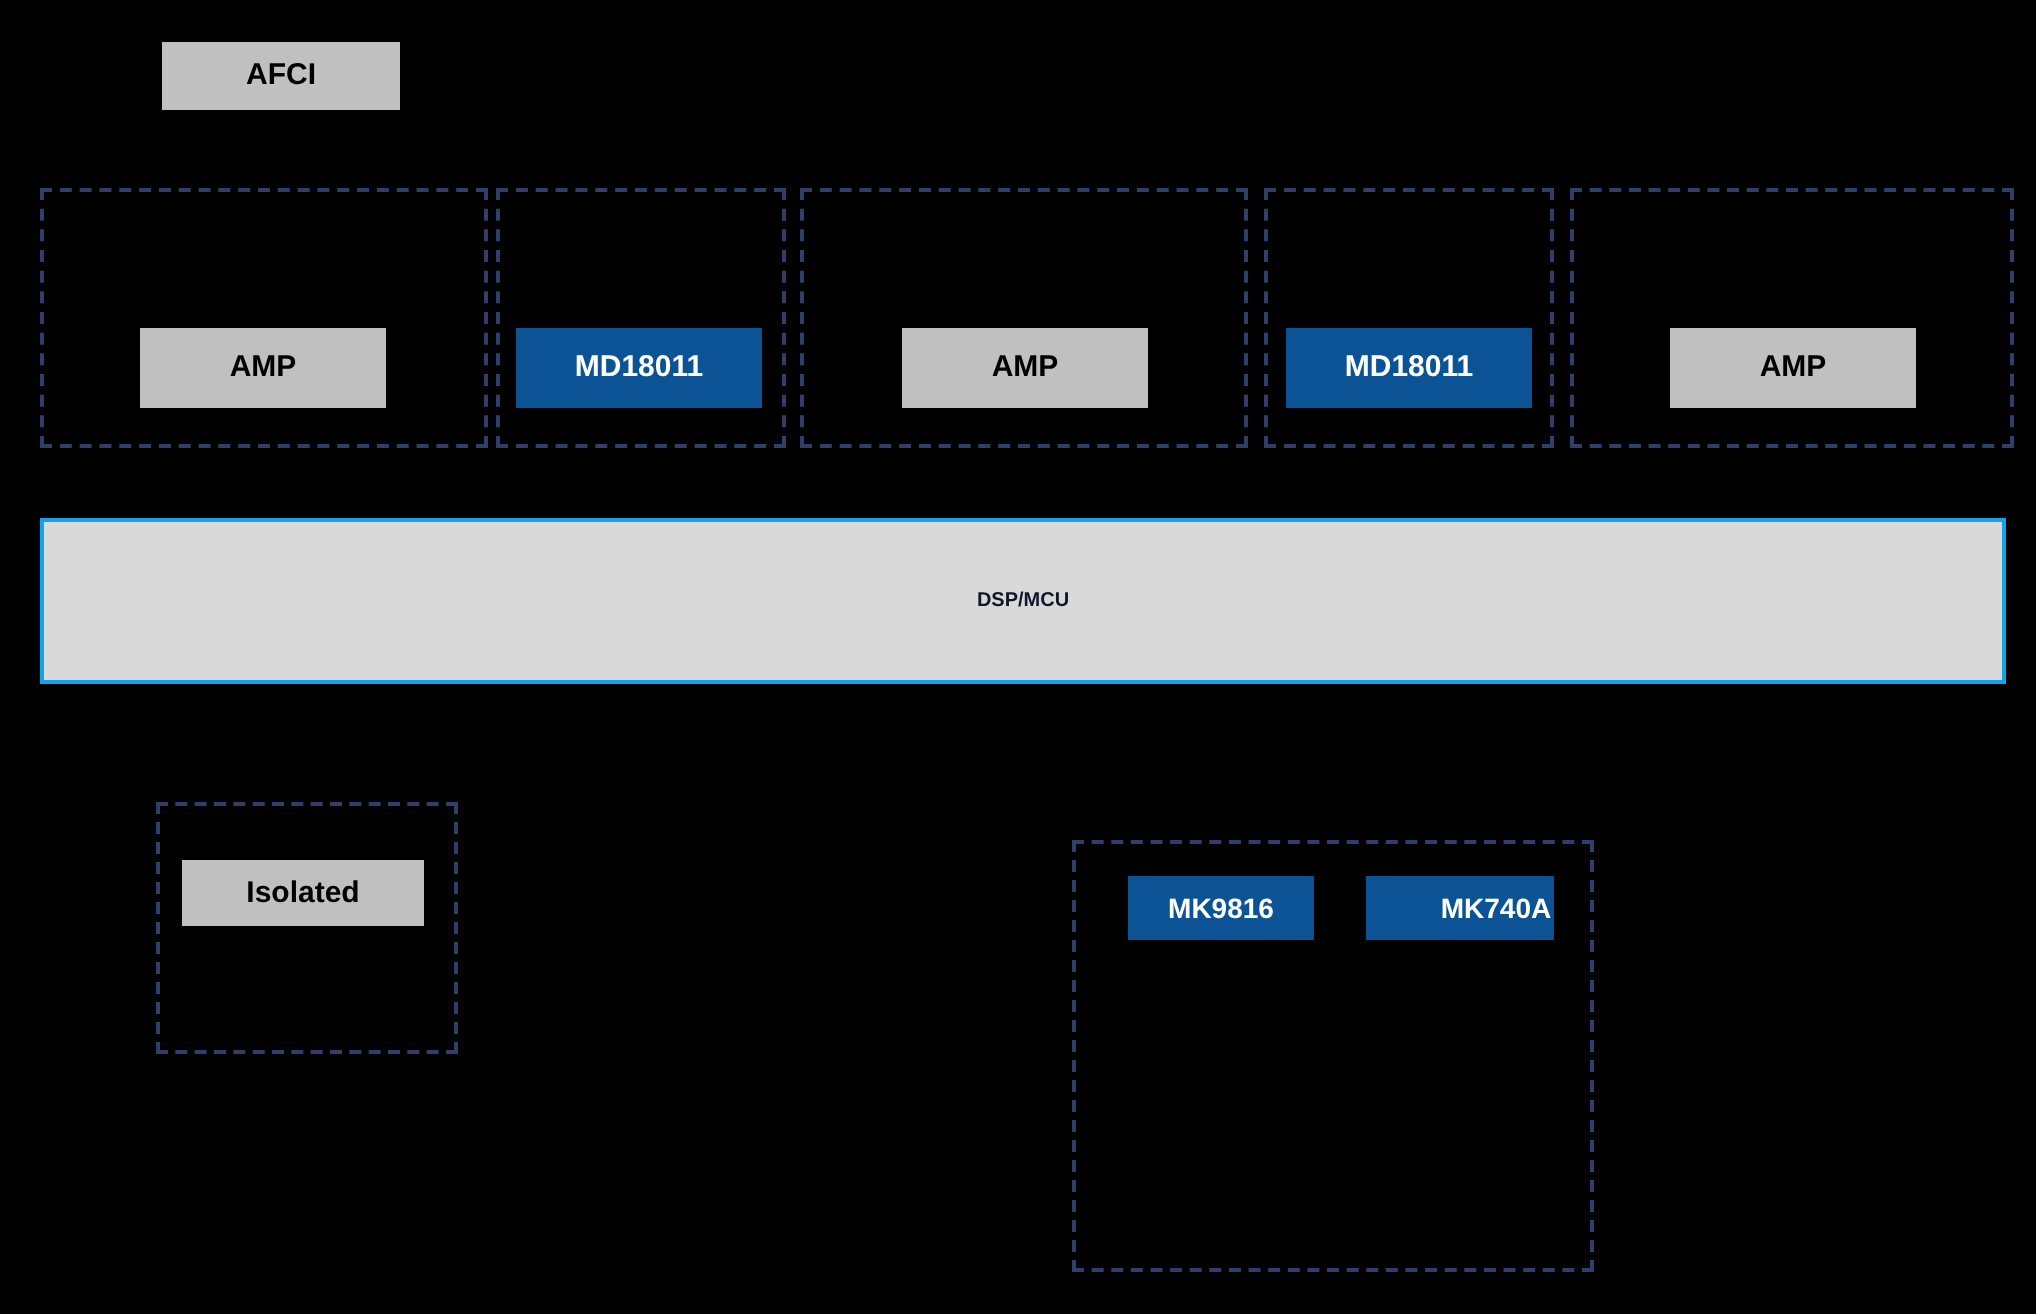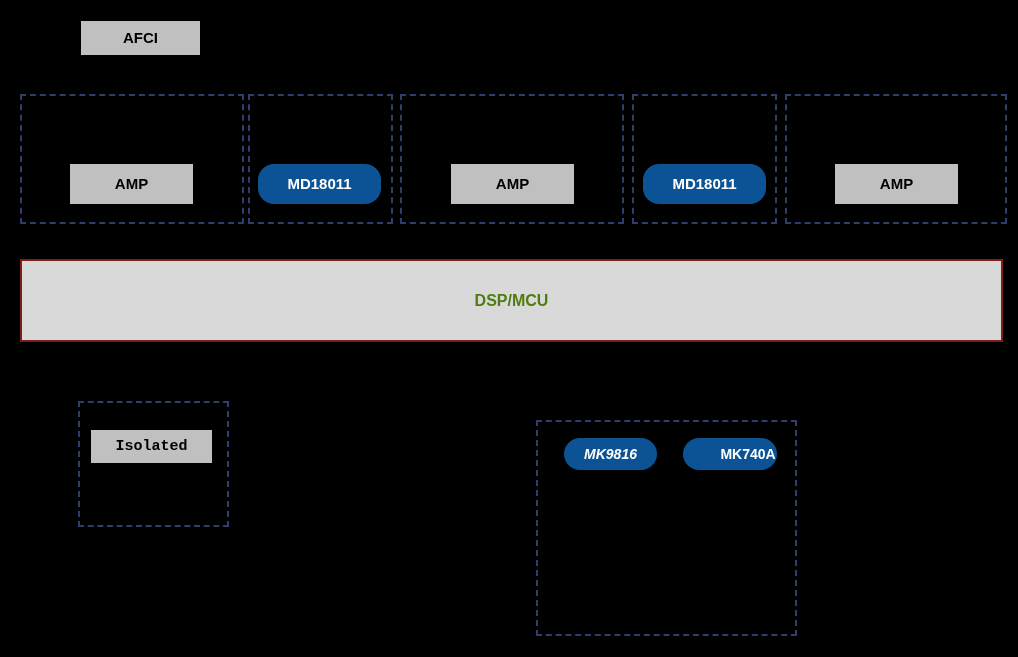--- a/index.html
+++ b/index.html
@@ -35,7 +35,6 @@
     background: #0b5394;
     color: #ffffff;
     font-size: 15px;
-    border-radius: 16px;
   }
   .dashed-panel {
     position: absolute;

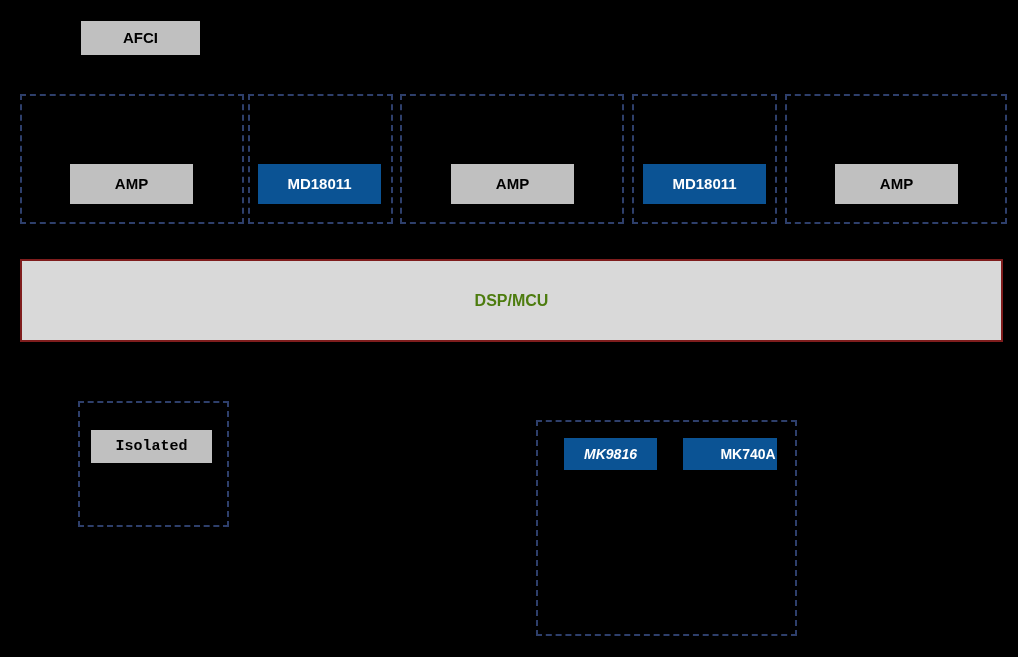--- a/index.html
+++ b/index.html
@@ -46,13 +46,13 @@
     position: absolute;
     box-sizing: border-box;
     background: #d9d9d9;
-    border: 2px solid #7f1d1d;
-    color: #4d7c0f;
+    border: 2px solid #0ea5e9;
+    color: #0f172a;
     display: flex;
     align-items: center;
     justify-content: center;
     font-weight: bold;
-    font-size: 16px;
+    font-size: 10px;
   }
 </style>
 </head>

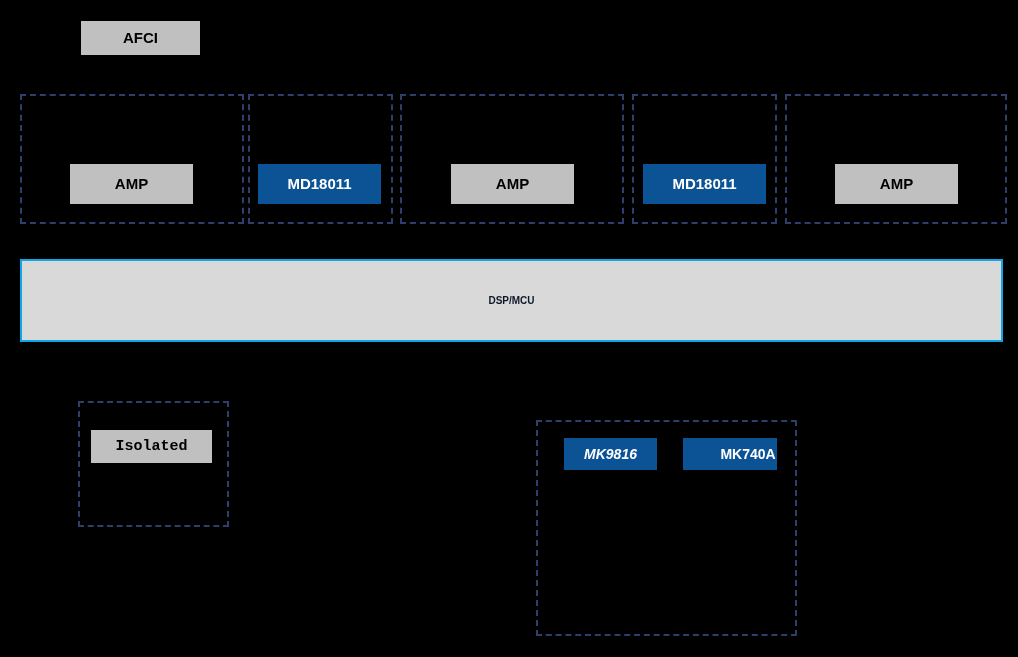--- a/index.html
+++ b/index.html
@@ -82,7 +82,7 @@
 
   <div class="dashed-panel" style="left:78px; top:401px; width:151px; height:126px;"></div>
 
-  <div class="block gray" style="left:91px; top:430px; width:121px; height:33px;font-family:Liberation Mono, monospace;">Isolated</div>
+  <div class="block gray" style="left:91px; top:430px; width:121px; height:33px;">Isolated</div>
 
 
   <div class="dashed-panel" style="left:536px; top:420px; width:261px; height:216px;"></div>

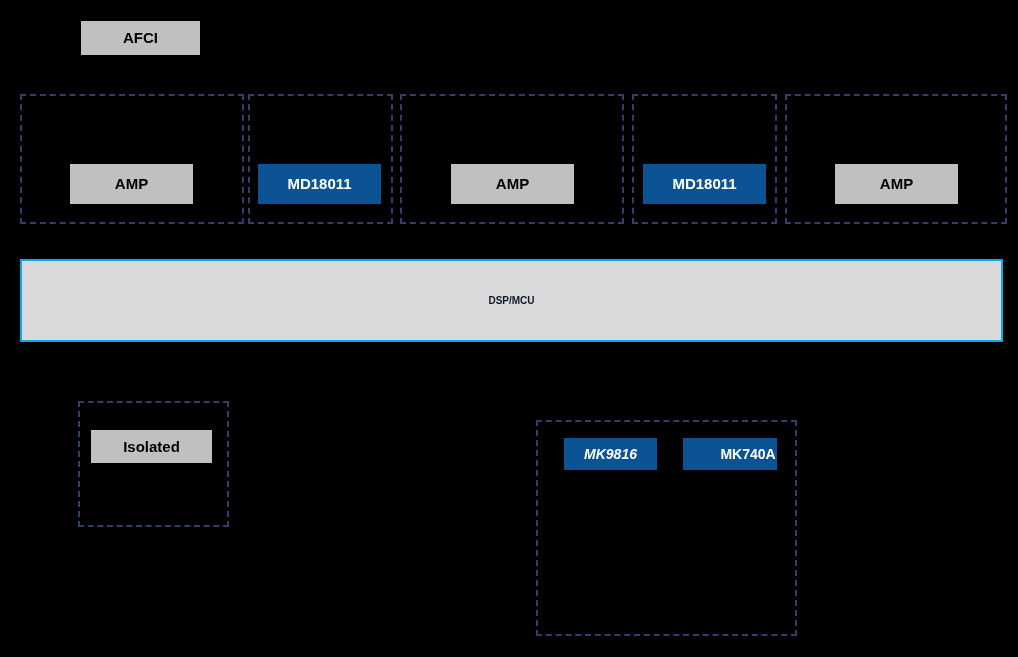--- a/index.html
+++ b/index.html
@@ -87,7 +87,7 @@
 
   <div class="dashed-panel" style="left:536px; top:420px; width:261px; height:216px;"></div>
 
-  <div class="block blue" style="left:564px; top:438px; width:93px; height:32px; font-size:14px;font-style:italic;">MK9816</div>
+  <div class="block blue" style="left:564px; top:438px; width:93px; height:32px; font-size:14px;">MK9816</div>
 
   <div class="block blue" style="left:683px; top:438px; width:94px; height:32px; font-size:14px;padding-left:36px;">MK740A</div>
 

